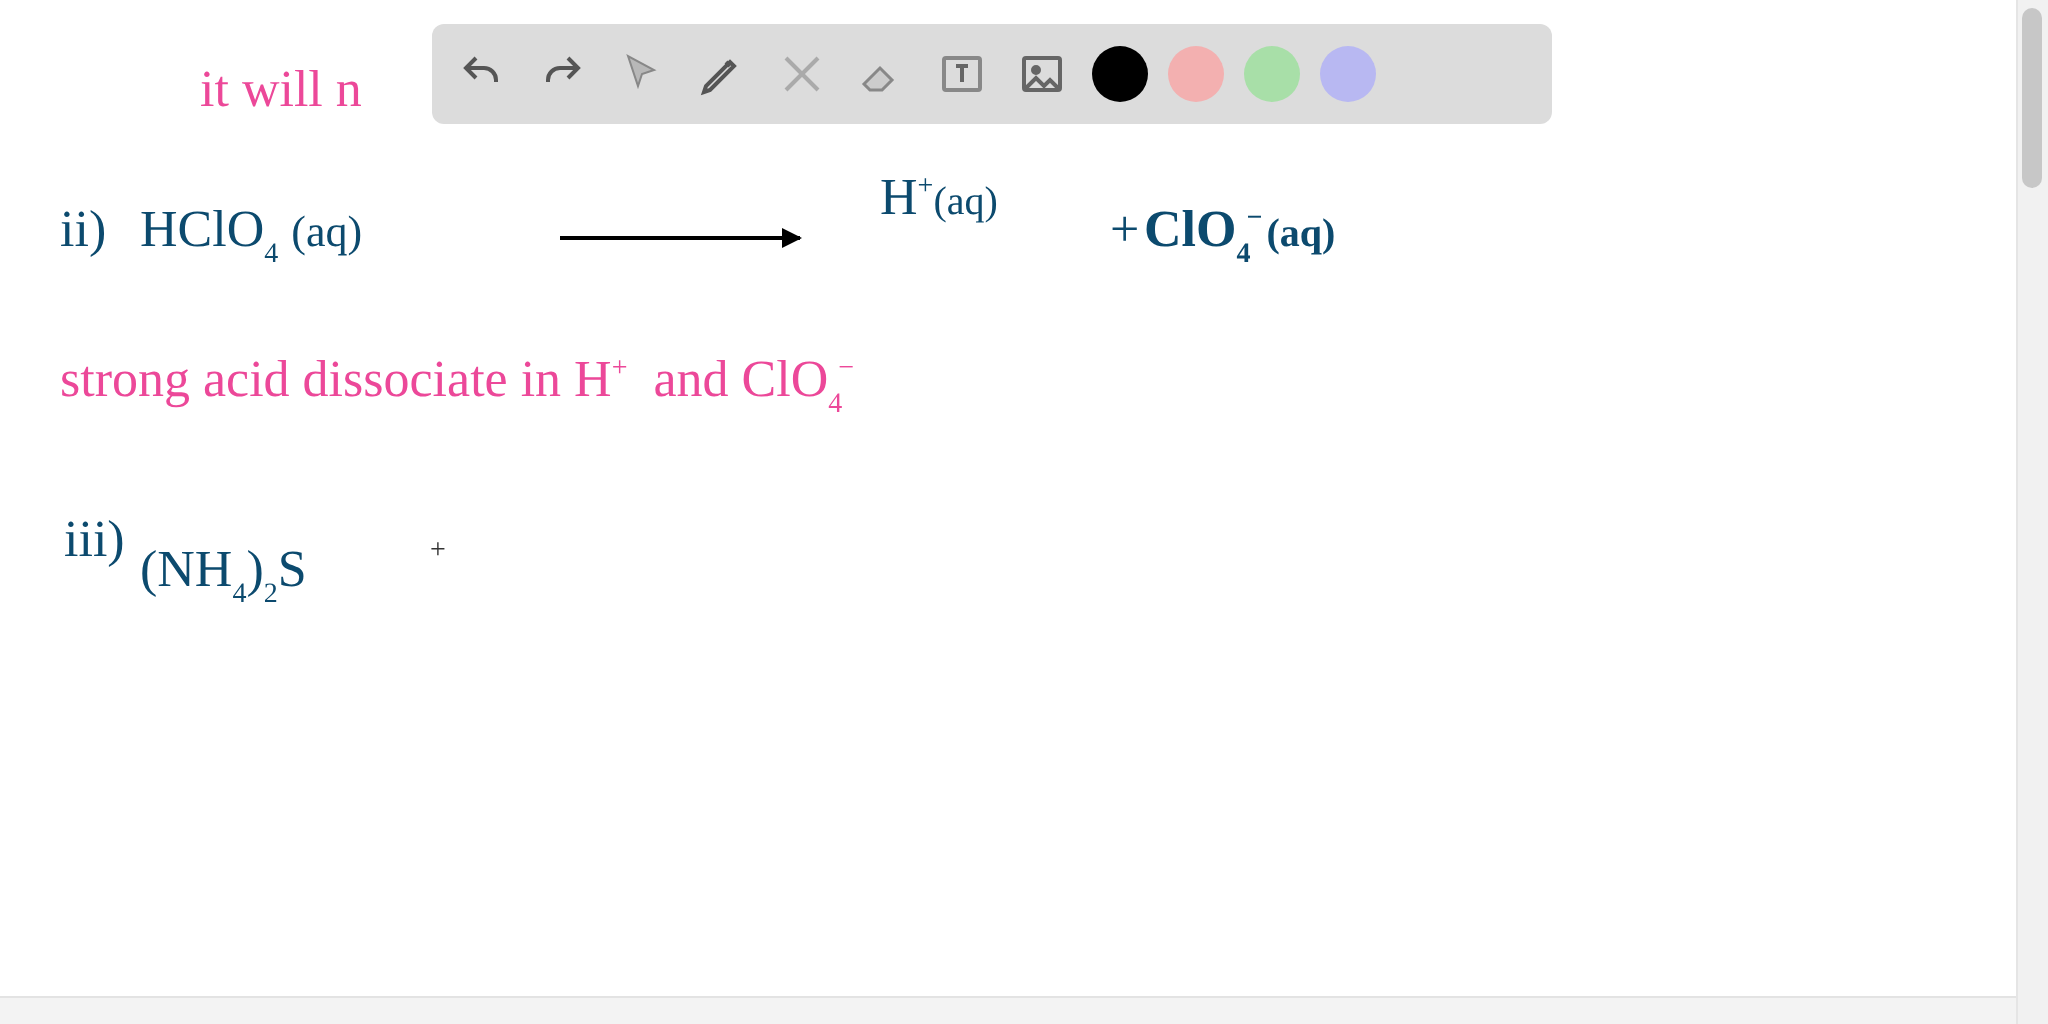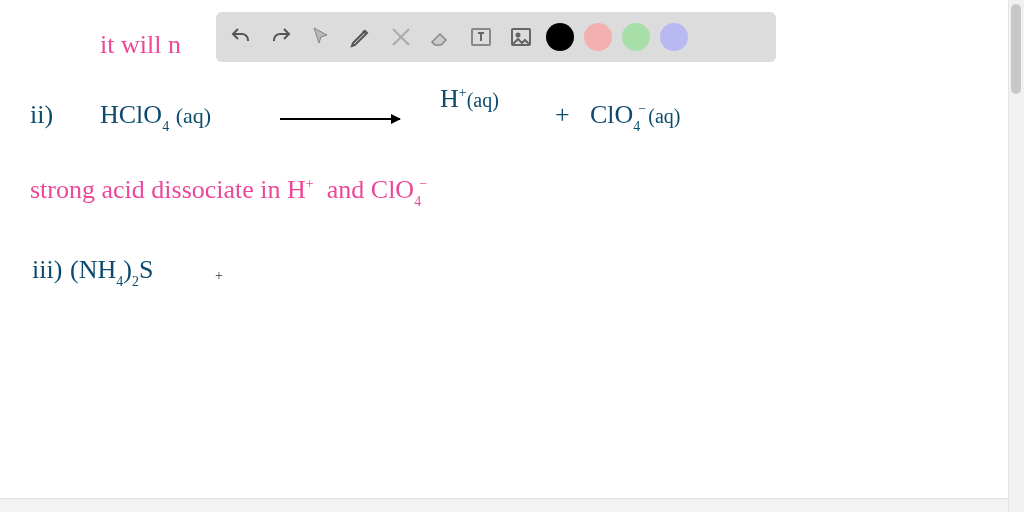--- a/index.html
+++ b/index.html
@@ -122,7 +122,7 @@
 
     <span class="hand" style="left:30px; top:100px;">ii)</span>
 
-    <span class="hand" style="left:70px; top:100px;margin-left:30px;">
+    <span class="hand" style="left:70px; top:100px;">
       <span>HClO</span><span class="subm">4</span> <span style="font-size:22px;">(aq)</span>
     </span>
 

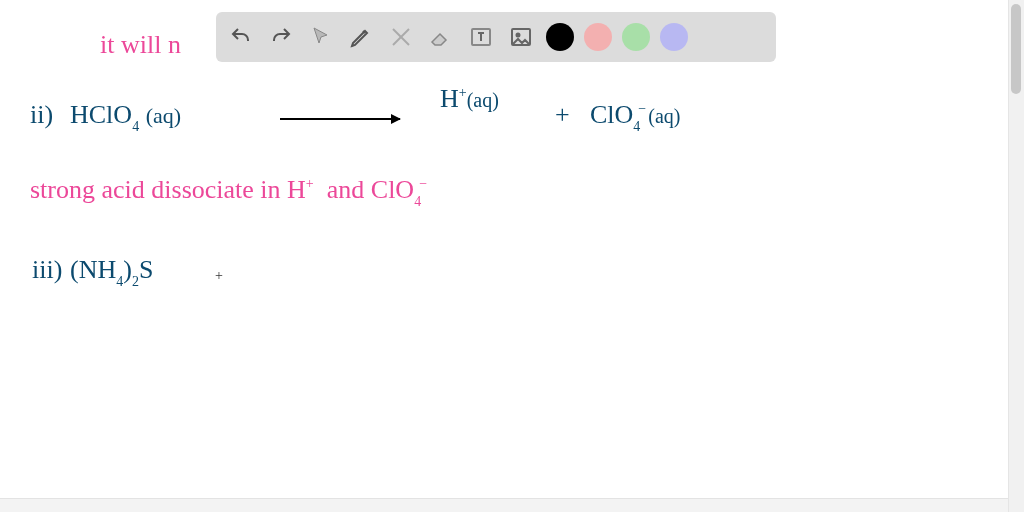--- a/index.html
+++ b/index.html
@@ -134,7 +134,7 @@
 
     <span class="hand" style="left:555px; top:100px;">+</span>
 
-    <span class="hand" style="left:590px; top:100px;">
+    <span class="hand" style="left:572px; top:100px;font-weight:bold;">
       <span>ClO</span><span class="subm">4</span><span class="supm" style="left:-2px;">−</span><span style="font-size:20px;">(aq)</span>
     </span>
 

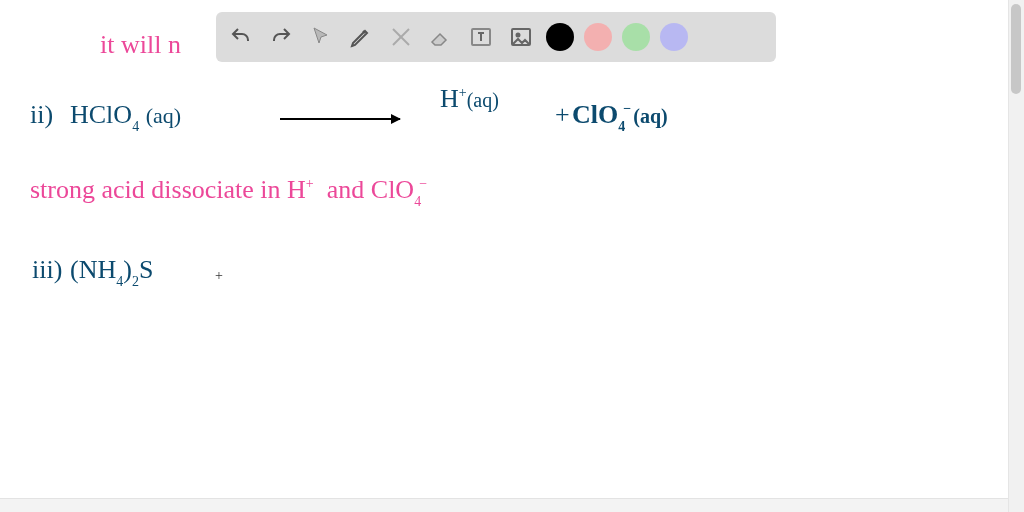--- a/index.html
+++ b/index.html
@@ -145,7 +145,7 @@
 
     <span class="hand" style="left:32px; top:255px;">iii)</span>
 
-    <span class="hand" style="left:70px; top:255px;text-align:center;">
+    <span class="hand" style="left:70px; top:270px;text-align:center;">
       <span>(NH</span><span class="subm">4</span><span>)</span><span class="subm">2</span><span>S</span>
     </span>
 

